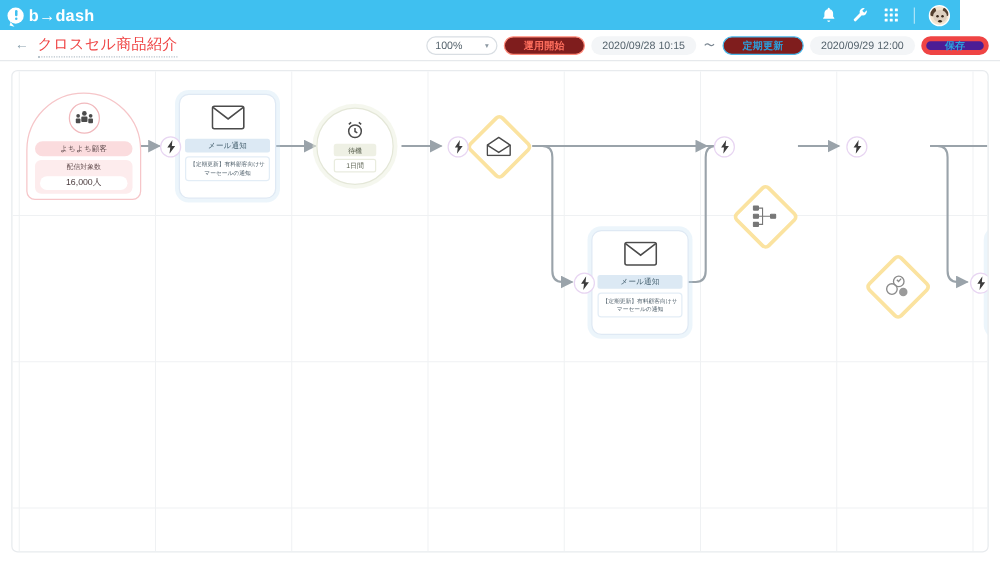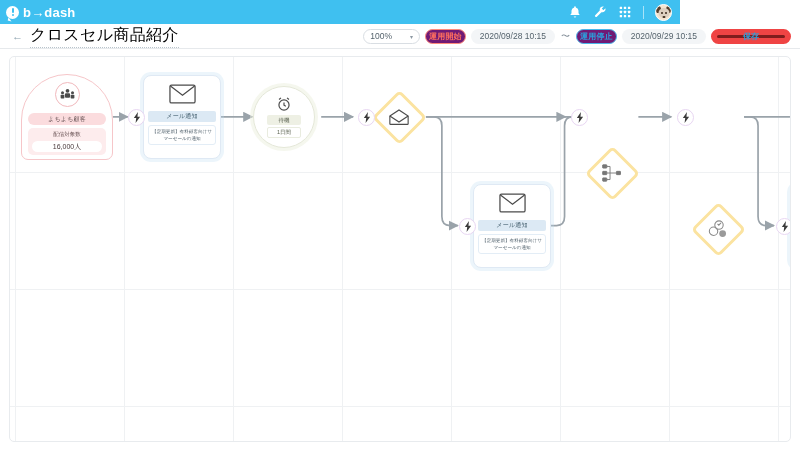--- a/index.html
+++ b/index.html
@@ -12,7 +12,7 @@
 
   
   .topbar {
-    position: absolute; left: 0; top: 0; width: 680px; height: 24px;
+    position: absolute; left: 0; top: 0; width: 768px; height: 24px;
     background: #3fc0f0;
     display: flex; align-items: center;
   }

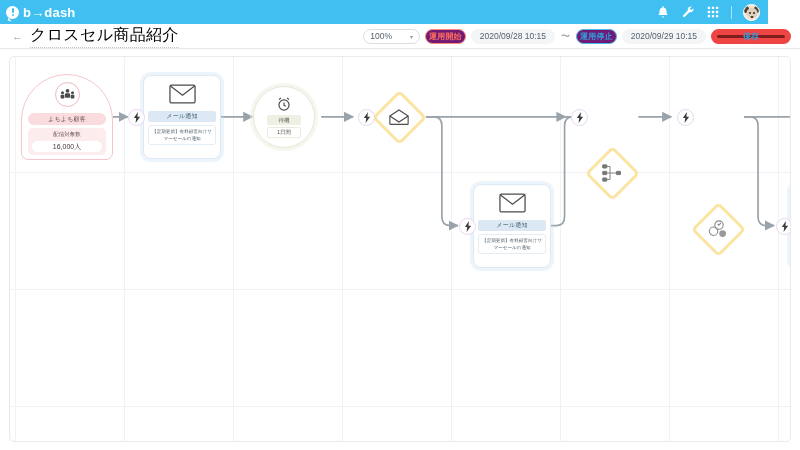--- a/index.html
+++ b/index.html
@@ -89,7 +89,7 @@
     cursor: pointer; user-select: none;
   }
   .page-title {
-    margin-left: 7px; font-size: 16px; color: #000000; font-weight: 400;
+    margin-left: 7px; font-size: 12px; color: #ef4444; font-weight: 400;
     border-bottom: 1px dotted #b9c4cc; padding-bottom: 1px;
     letter-spacing: .3px;
   }

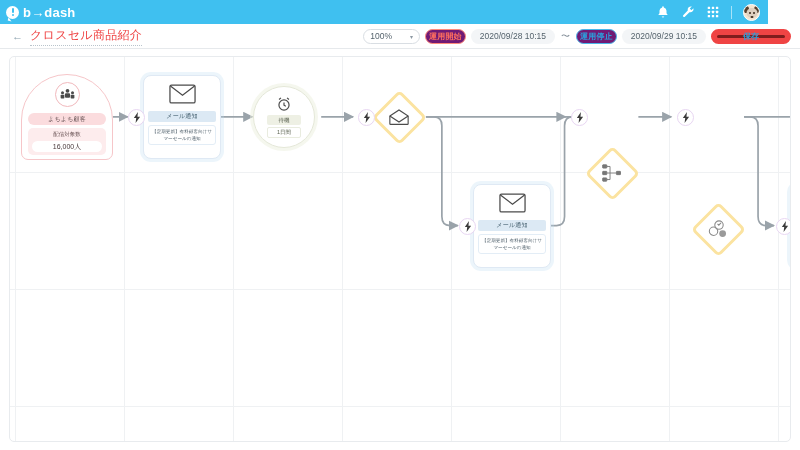--- a/index.html
+++ b/index.html
@@ -105,10 +105,10 @@
   }
   .zoom-sel .chev { font-size: 6px; color: #8d99a3; }
   .tag {
-    height: 15px; padding: 0 3px; border-radius: 8px;
+    height: 15px; padding: 0 15px; border-radius: 8px;
     display: flex; align-items: center; justify-content: center;
     font-size: 8px; font-weight: 700; letter-spacing: .2px;
-    background: #701a75;
+    background: #7f1d1d;
   }
   .tag.start { border: 1px solid #ff8a7a; color: #ff6f5e; }
   .tag.stop  { border: 1px solid #49b8ea; color: #2ba0dc; }

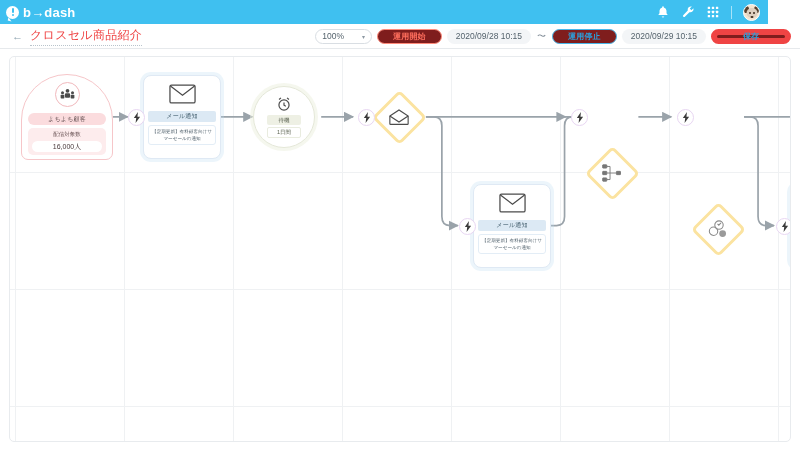--- a/index.html
+++ b/index.html
@@ -304,7 +304,7 @@
     <div class="tag start">運用開始</div>
     <div class="datefield">2020/09/28 10:15</div>
     <span class="tilde">〜</span>
-    <div class="tag stop">運用停止</div>
+    <div class="tag stop">定期更新</div>
     <div class="datefield">2020/09/29 10:15</div>
     <div class="save-btn">保存</div>
   </div>

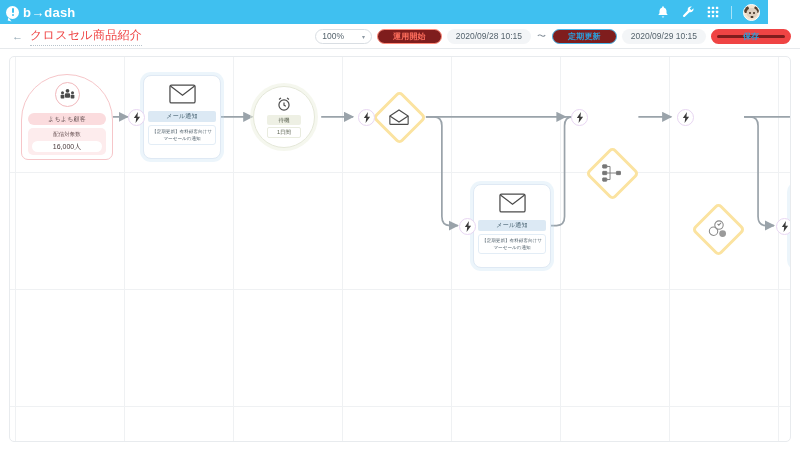--- a/index.html
+++ b/index.html
@@ -305,7 +305,7 @@
     <div class="datefield">2020/09/28 10:15</div>
     <span class="tilde">〜</span>
     <div class="tag stop">定期更新</div>
-    <div class="datefield">2020/09/29 10:15</div>
+    <div class="datefield">2020/09/29 12:00</div>
     <div class="save-btn">保存</div>
   </div>
 </div>

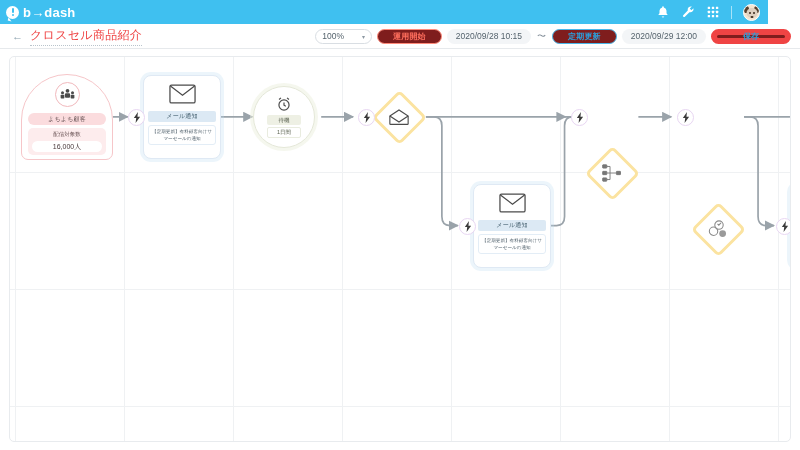--- a/index.html
+++ b/index.html
@@ -119,9 +119,9 @@
   }
   .tilde { font-size: 9px; color: #7b8792; padding: 0 1px; }
   .save-btn {
-    height: 15px; padding: 0 26px; border-radius: 8px;
-    border: 6px solid #ef4444; color: #2ba0dc;
-    font-size: 8px; font-weight: 700; background: #7f1d1d;
+    height: 15px; padding: 0 15px; border-radius: 8px;
+    border: 4px solid #ef4444; color: #2ba0dc;
+    font-size: 8px; font-weight: 700; background: #4c1d95;
     display: flex; align-items: center; cursor: pointer;
   }
 

